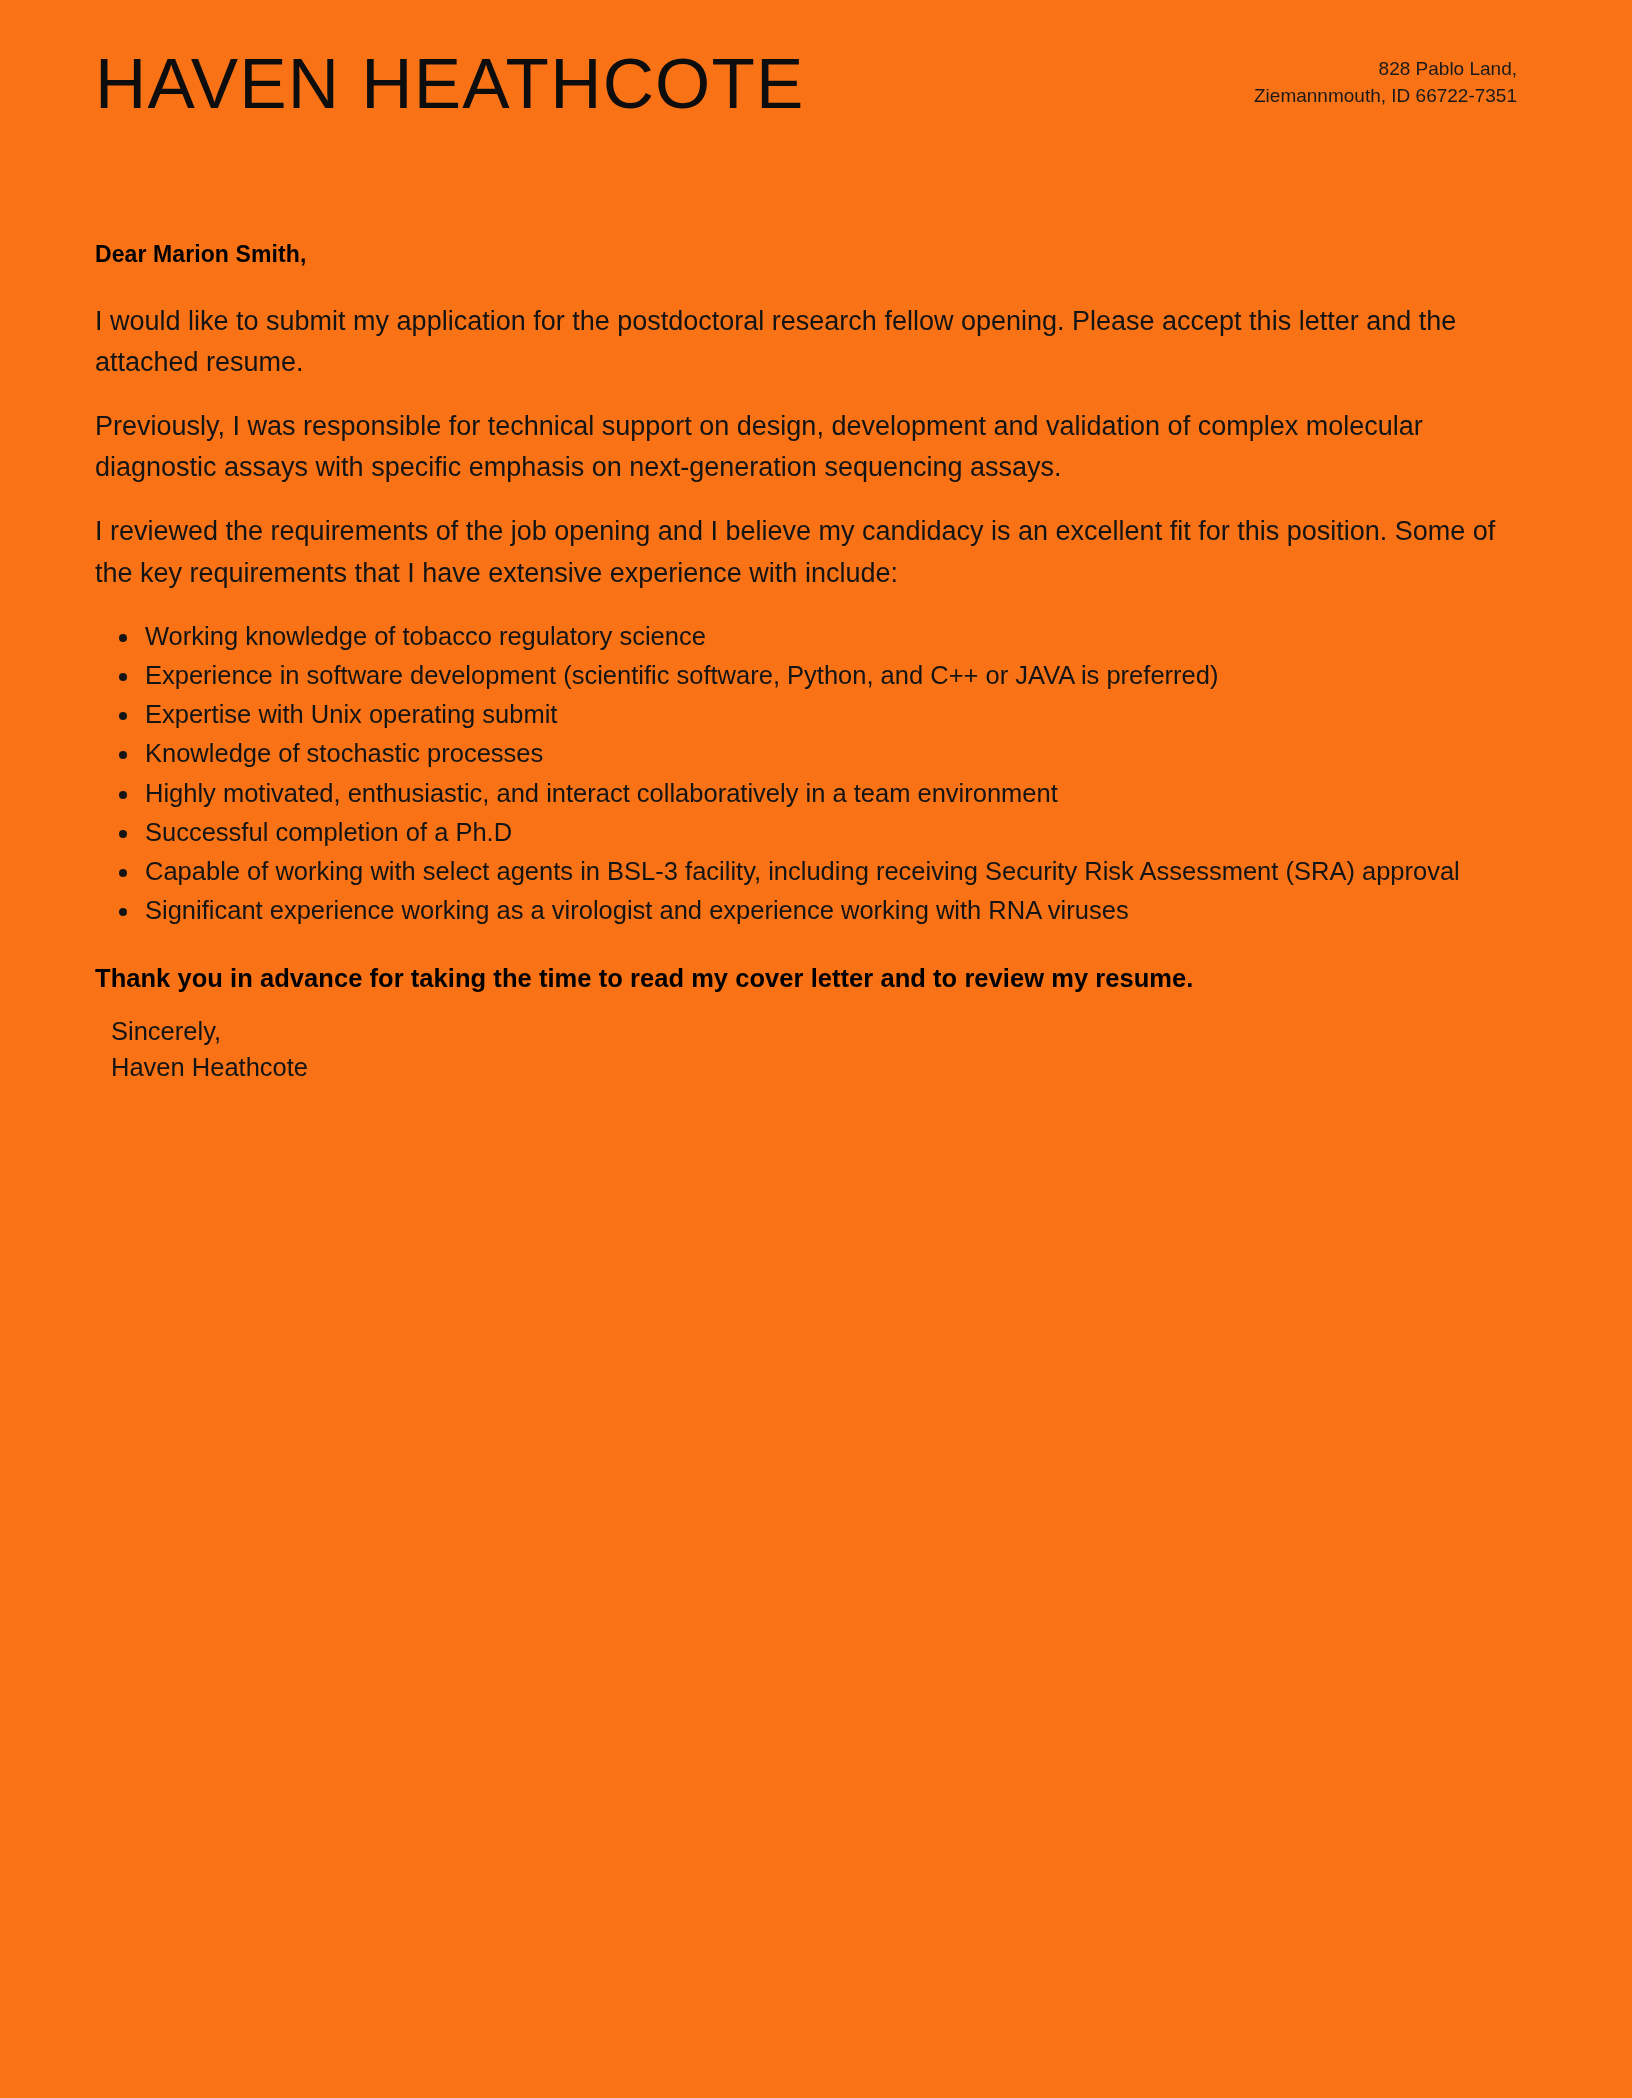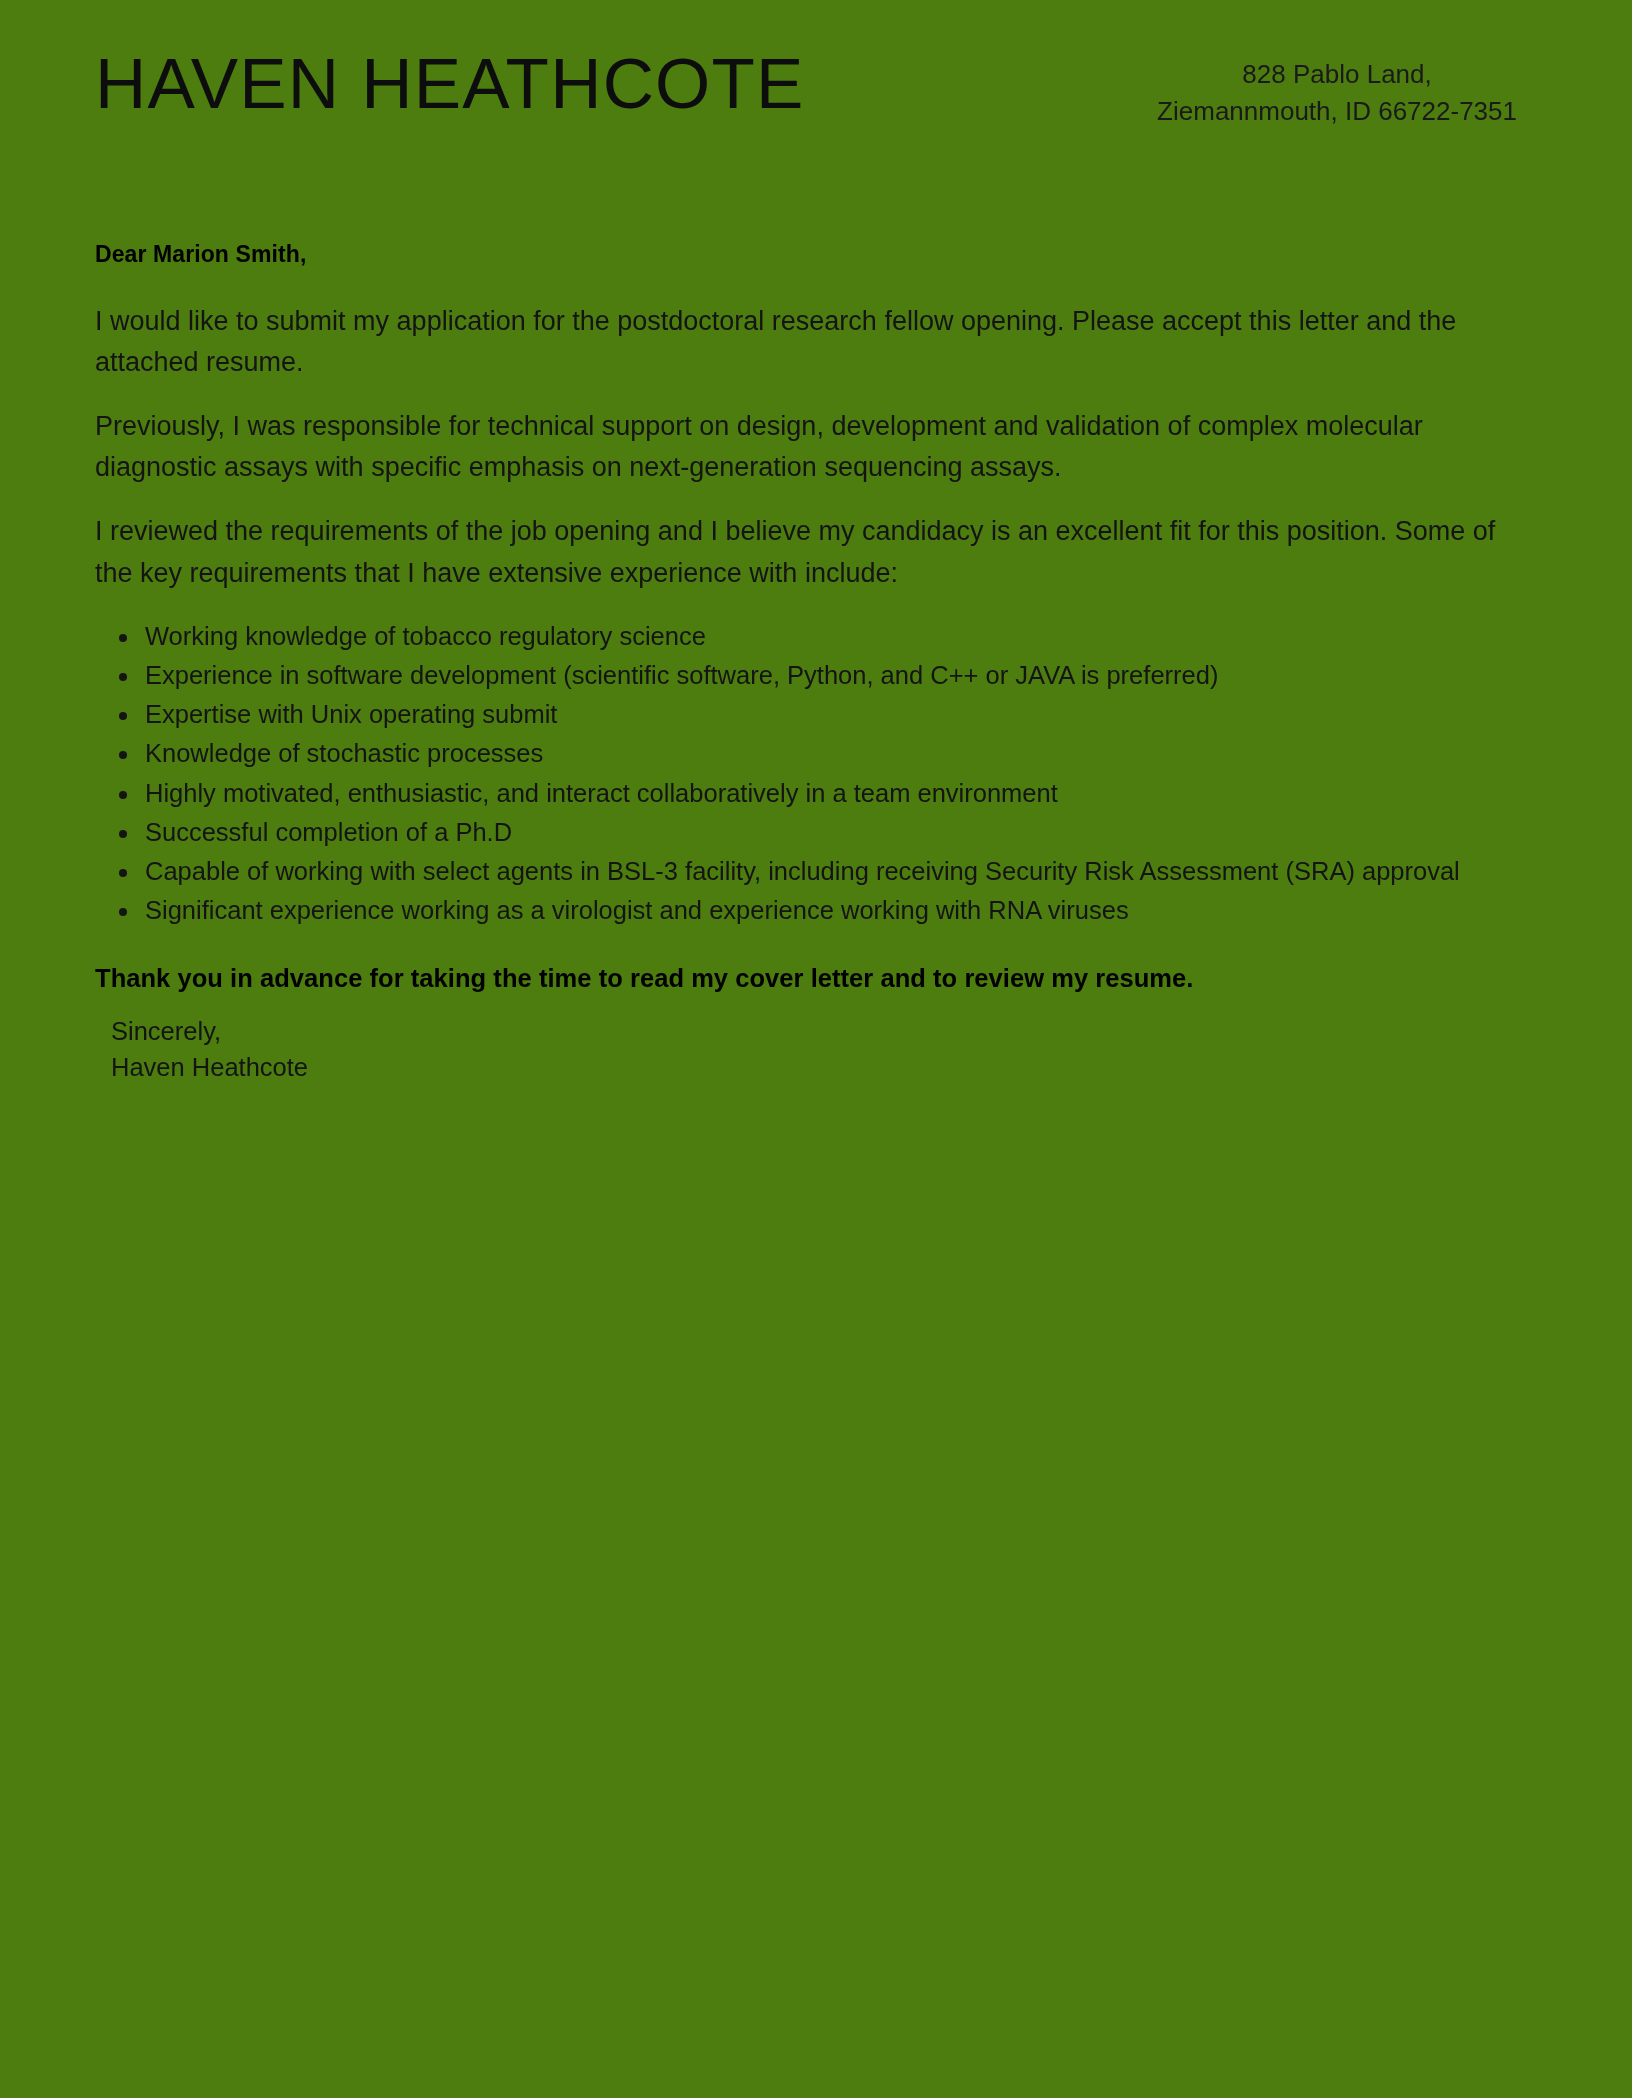--- a/index.html
+++ b/index.html
@@ -19,7 +19,7 @@
     position: relative;
     width: 1632px;
     height: 2098px;
-    background: #4d7c0f;
+    background: #f97316;
     box-sizing: border-box;
     padding: 0;
     overflow: hidden;

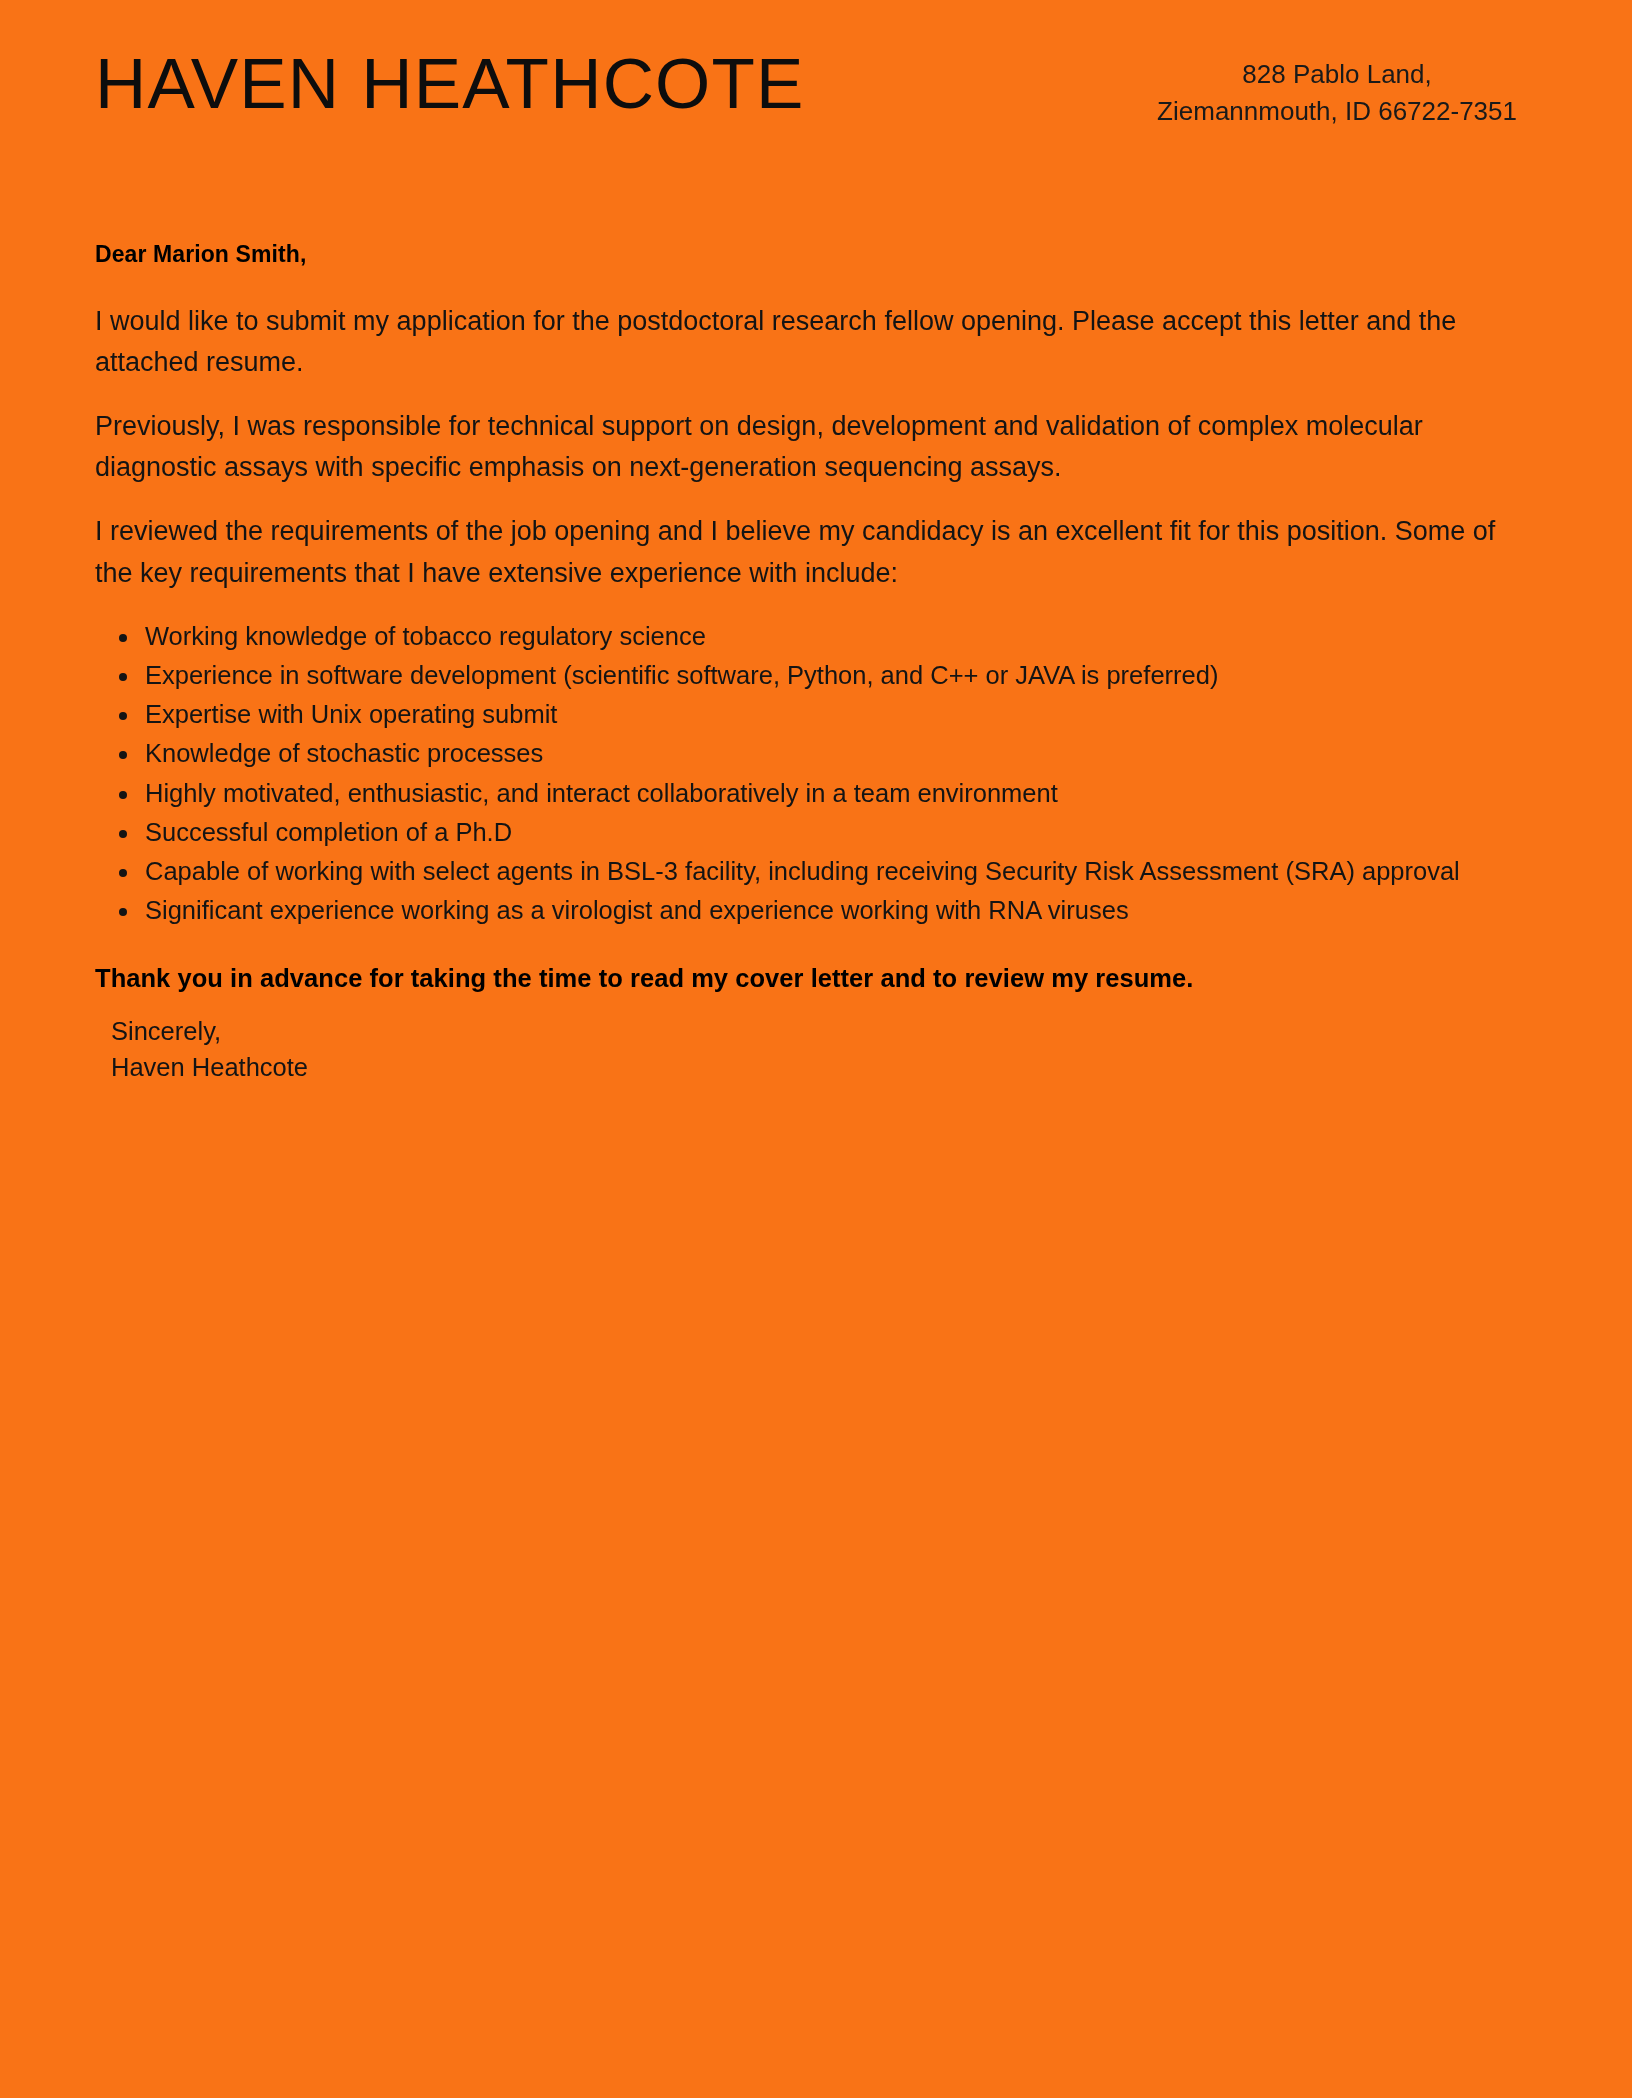--- a/index.html
+++ b/index.html
@@ -53,8 +53,8 @@
   }
 
   .address-block {
-    text-align: center;
-    font-size: 26px;
+    text-align: right;
+    font-size: 19px;
     line-height: 1.42;
     color: #1a1a1a;
     padding-top: 12px;

